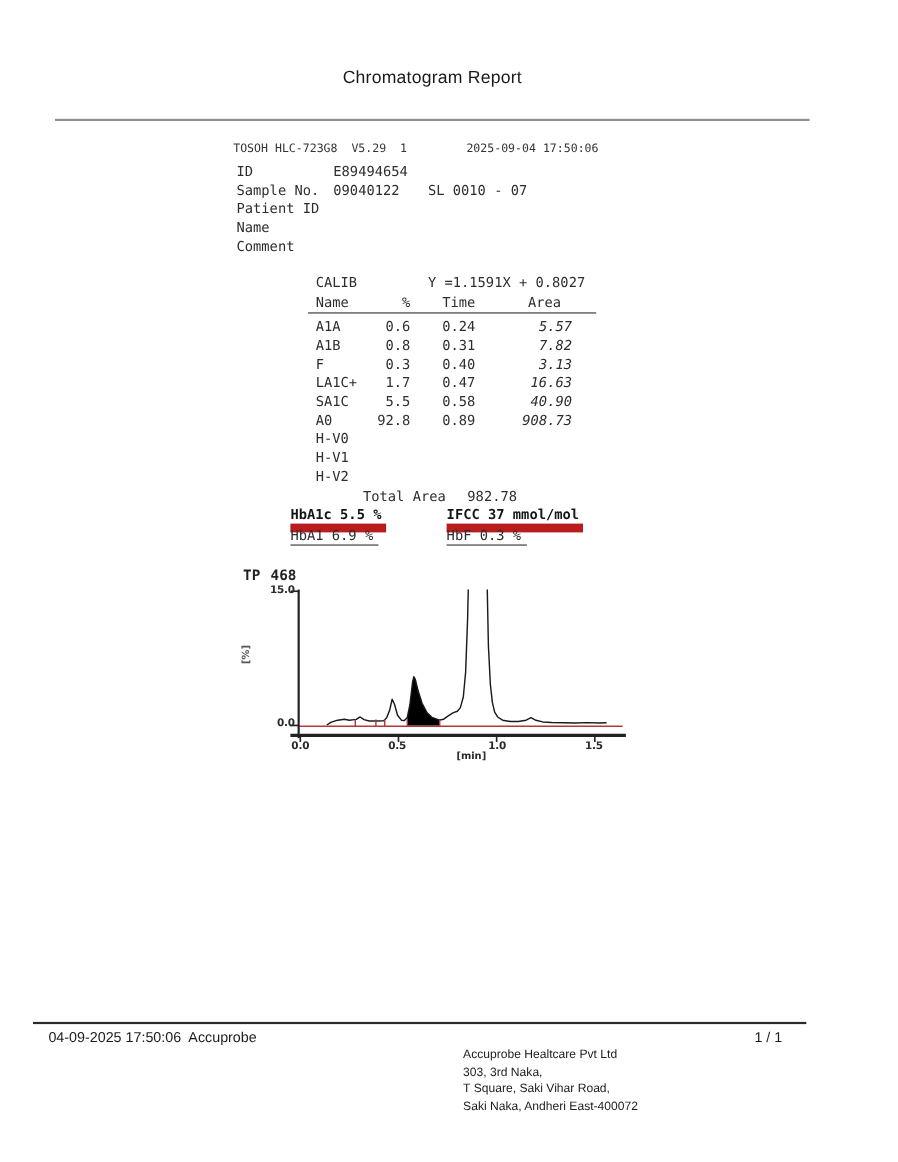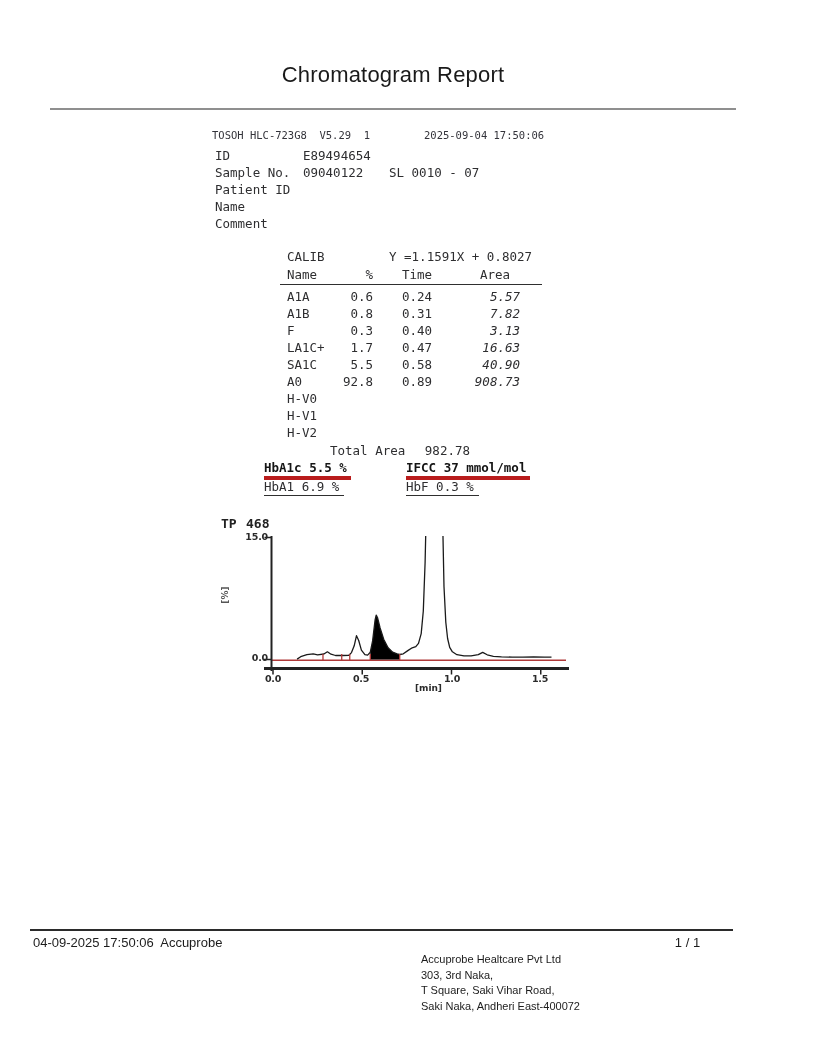--- a/index.html
+++ b/index.html
@@ -13,7 +13,7 @@
     color:#2e2e30; font-size:12.5px; white-space:pre; line-height:1.15;
   }
   .mono-sm { font-family:"DejaVu Sans Mono", monospace; color:#33333a; font-size:10.5px; white-space:pre; }
-  .title { font-size:22px; color:#1a1a1a; letter-spacing:0.2px; }
+  .title { font-size:16px; color:#1a1a1a; letter-spacing:0.2px; }
   .rule-top { border-top:2px solid #8f8f8f; height:0; }
   .tbl-underline { border-top:1.6px solid #2f2f2f; height:0; }
   .row-line { left:0; width:744px; height:16px; }

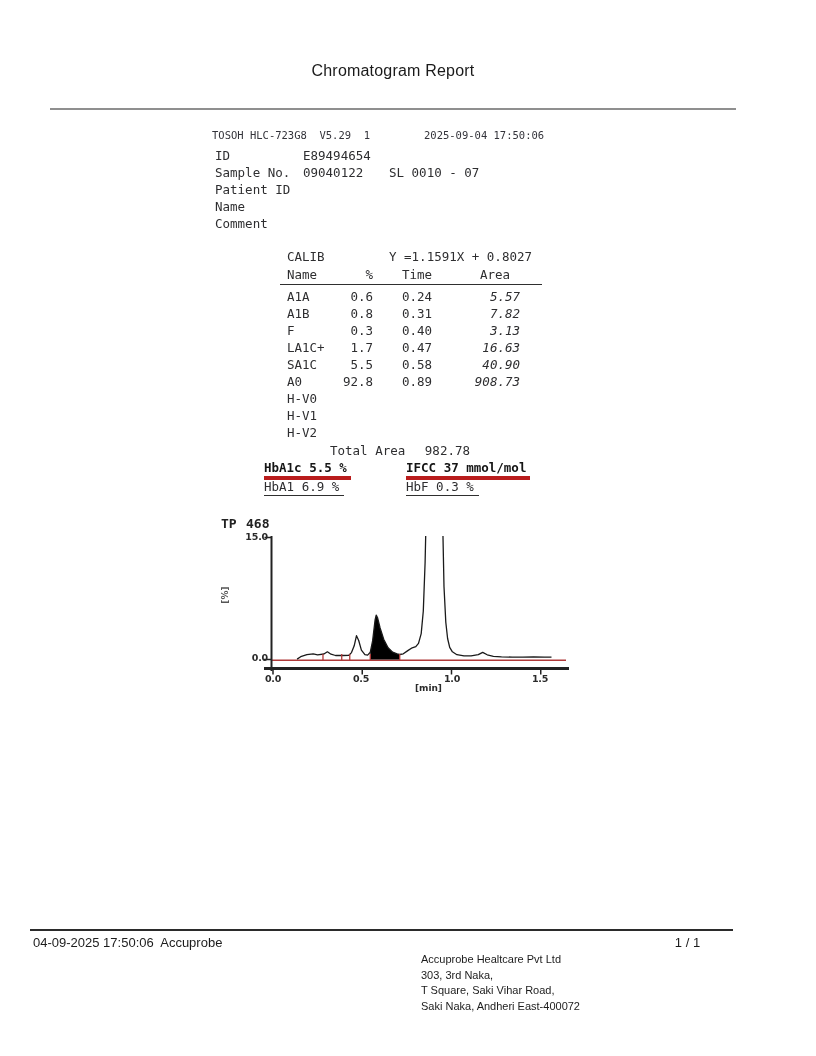--- a/index.html
+++ b/index.html
@@ -23,7 +23,7 @@
   .c-time { left:402px; }
   .c-area { left:430px; width:90px; text-align:right;font-style:italic; }
   .c-area-h { left:420px; width:90px; text-align:right; }
-  .bold-res { font-weight:700; color:#151515; border-bottom:4px solid #b91c1c; padding-right:4px; padding-bottom:1px; }
+  .bold-res { font-weight:700; color:#151515; border-bottom:8px solid #b91c1c; padding-right:4px; padding-bottom:1px; }
   .norm-res { color:#2e2e30; border-bottom:1.5px solid #2f2f2f; padding-right:5px; padding-bottom:1px; }
   .tick-label { font-family:"DejaVu Sans", sans-serif; font-size:9.5px; font-weight:bold; color:#2a2a2a; letter-spacing:-0.2px; }
   .axis-unit { font-family:"DejaVu Sans", sans-serif; font-size:9px; font-weight:bold; color:#2a2a2a; }

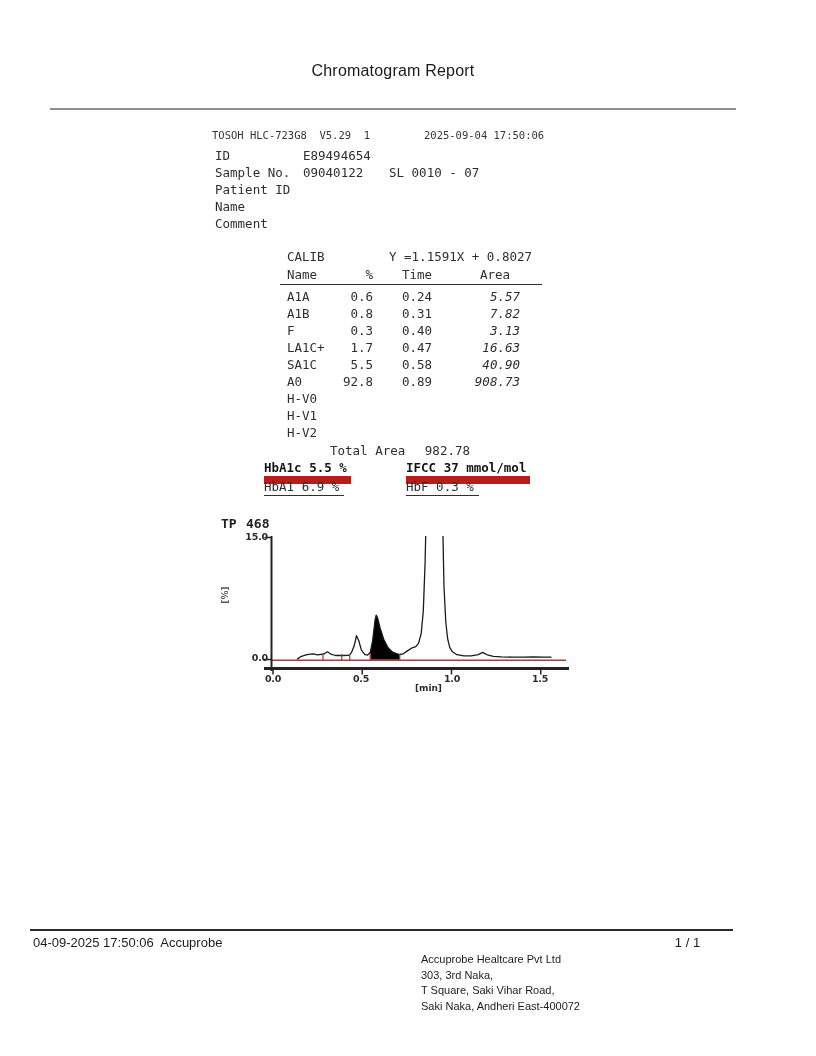--- a/index.html
+++ b/index.html
@@ -27,7 +27,7 @@
   .norm-res { color:#2e2e30; border-bottom:1.5px solid #2f2f2f; padding-right:5px; padding-bottom:1px; }
   .tick-label { font-family:"DejaVu Sans", sans-serif; font-size:9.5px; font-weight:bold; color:#2a2a2a; letter-spacing:-0.2px; }
   .axis-unit { font-family:"DejaVu Sans", sans-serif; font-size:9px; font-weight:bold; color:#2a2a2a; }
-  .footer-text { font-size:13px; color:#1c1c1c; white-space:pre; }
+  .footer-text { font-size:13px; color:#1c1c1c; white-space:pre;margin-left:11px; }
   .addr { font-size:11px; color:#1c1c1c; line-height:15.5px; }
   .rule-footer { border-top:2px solid #2b2b2b; height:0; }
   svg { position:absolute; left:0; top:0; }

